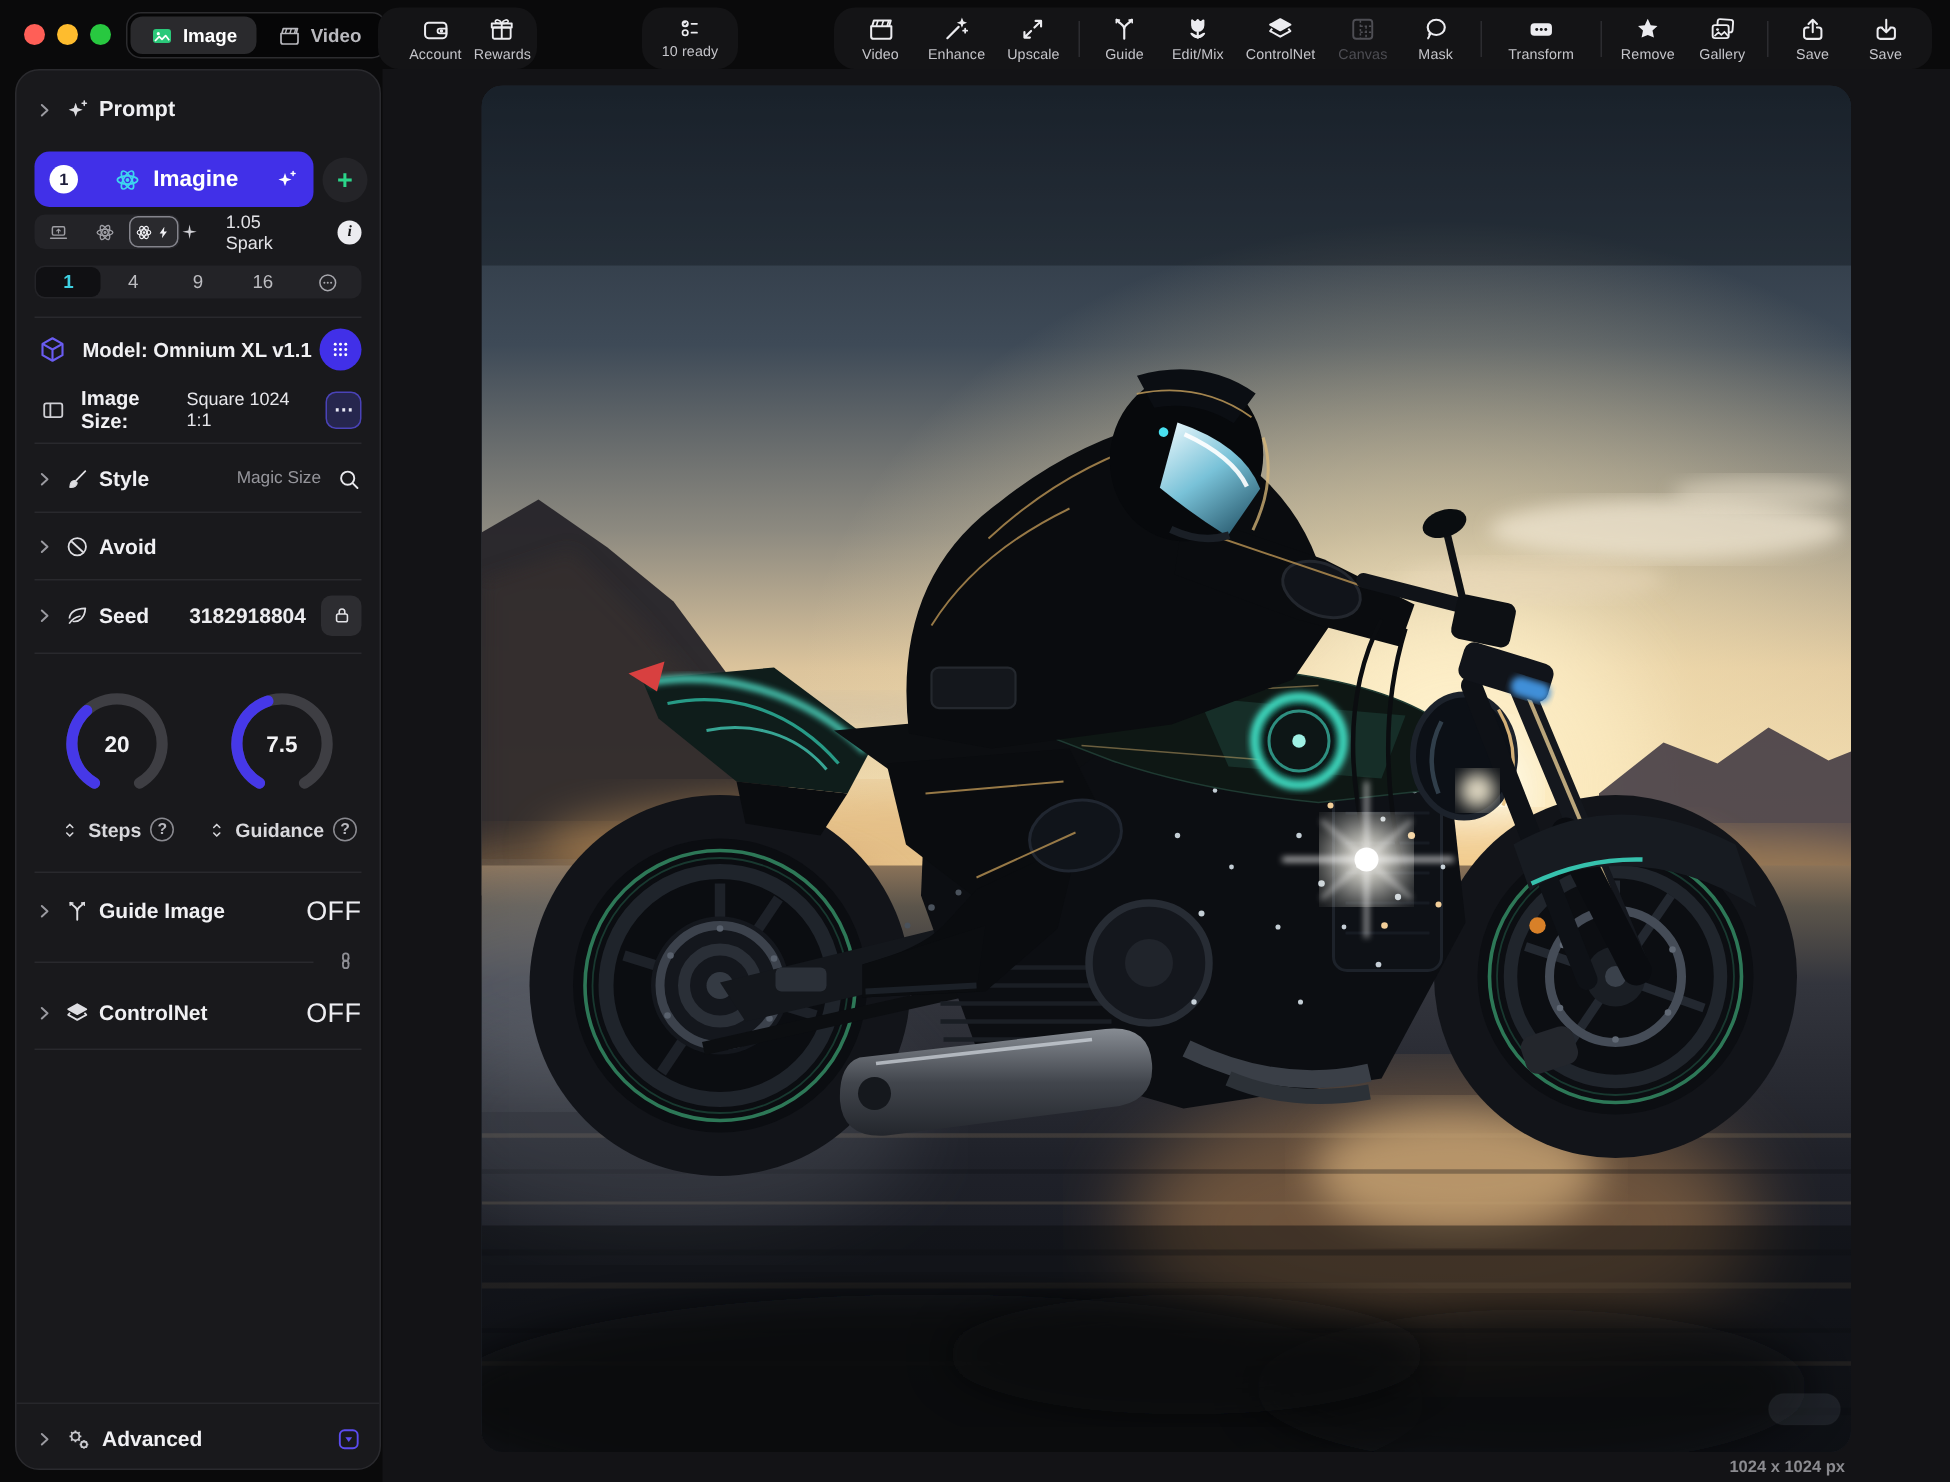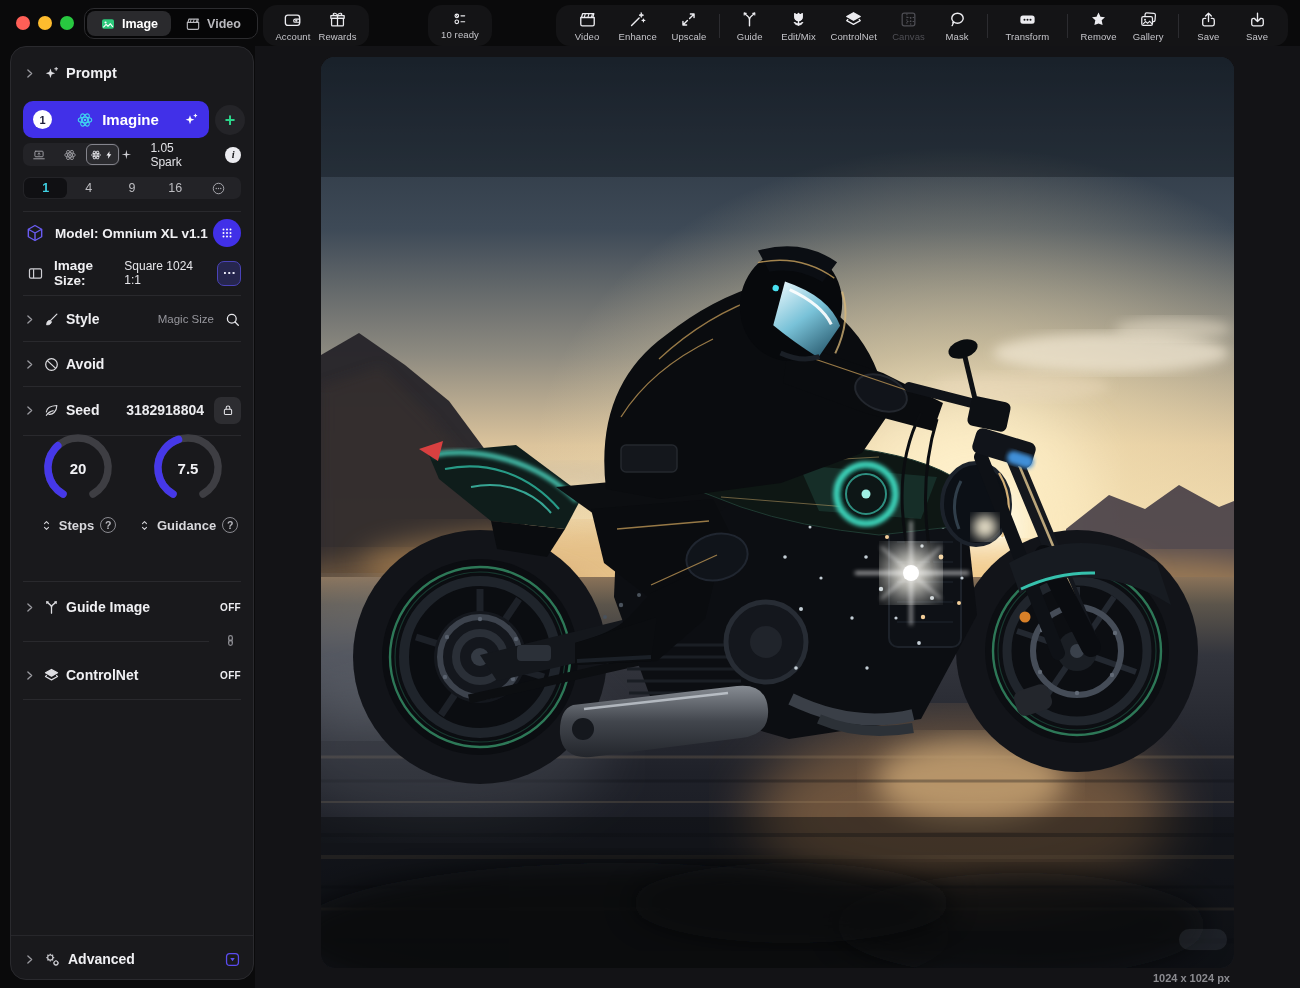--- a/index.html
+++ b/index.html
@@ -31,7 +31,7 @@
     position:absolute; top:5px; height:41px; background:#141416; border-radius:14px;
     display:flex; align-items:center;
   }
-  #acct-pill { left:263px; width:106px; justify-content:center; }
+  #acct-pill { left:252px; width:106px; justify-content:flex-end; }
   #queue-pill { left:428px; width:64px; justify-content:center; }
   #tools-pill { left:556px; width:732px; padding:0 10px; justify-content:space-between; }
 

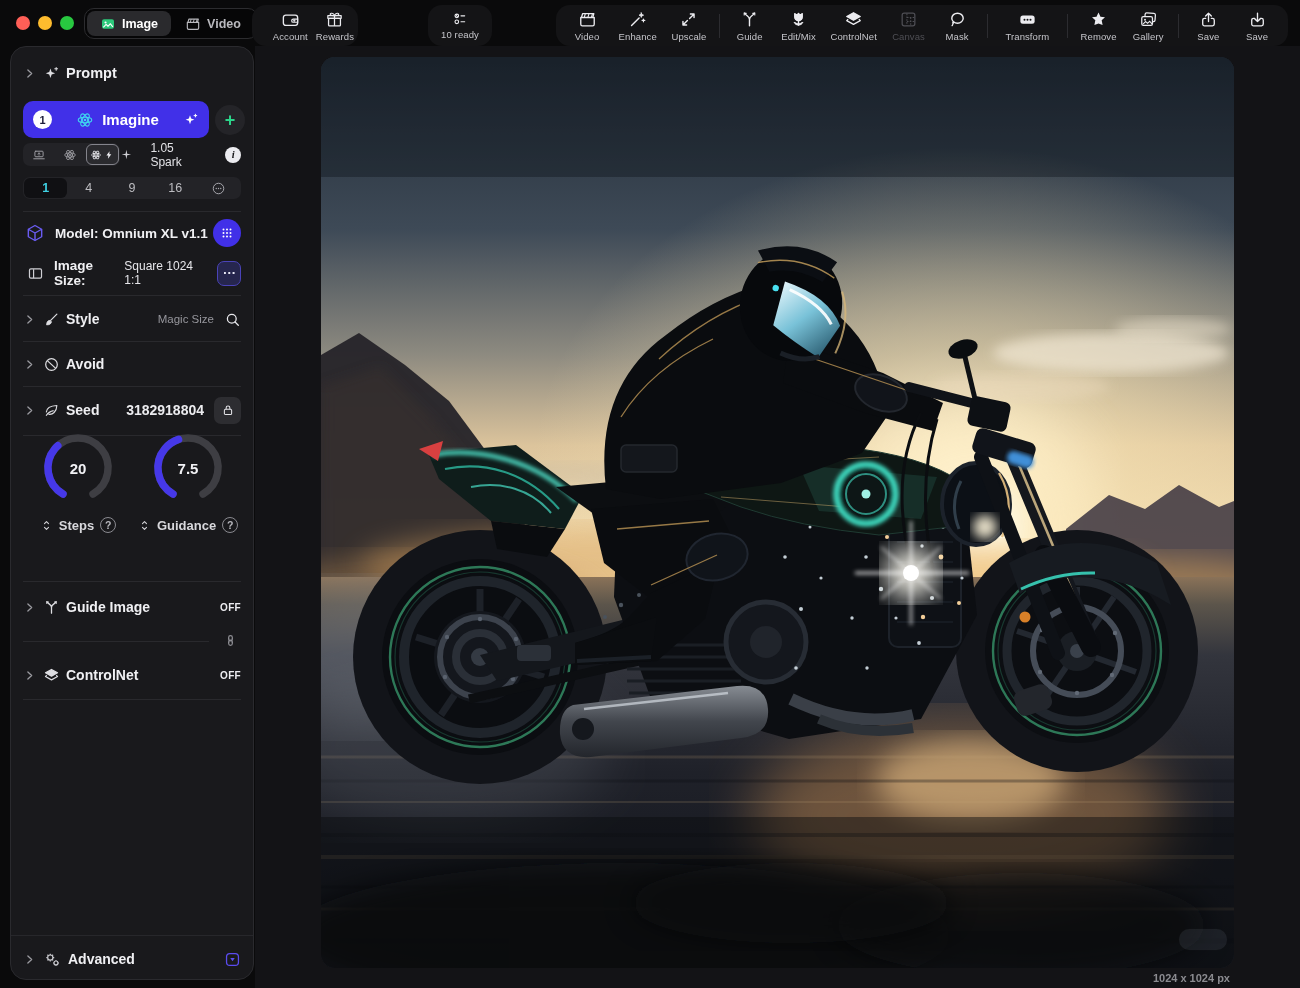--- a/index.html
+++ b/index.html
@@ -117,7 +117,7 @@
     display:flex; align-items:center; justify-content:center; cursor:pointer; }
   #seed-lock-btn .ic { width:14px; height:14px; }
 
-  #dials { position:absolute; left:0; top:384px; width:100%; height:136px; }
+  #dials { position:absolute; left:0; top:412px; width:100%; height:136px; }
   .dial { position:absolute; top:0; width:110px; display:flex; flex-direction:column; align-items:center; }
   #dial-steps { left:12px; } #dial-guidance { left:122px; }
   .gauge { position:relative; width:74px; height:74px; }

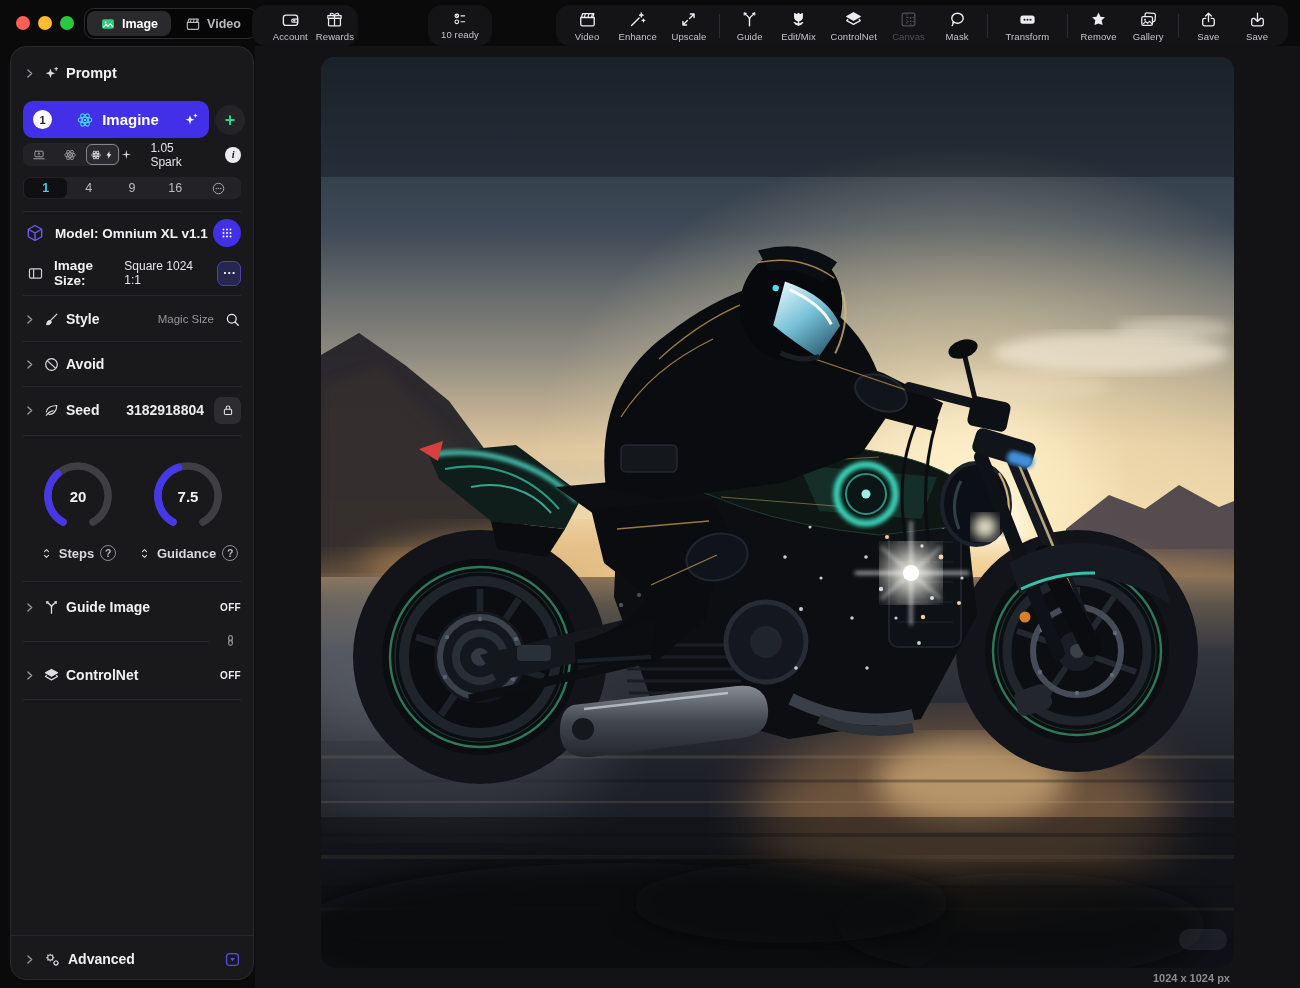--- a/index.html
+++ b/index.html
@@ -131,7 +131,7 @@
     font-size:10.5px; font-weight:700; display:flex; align-items:center; justify-content:center; }
 
   #guide-row { top:540px; } 
-  .offlabel { margin-left:auto; font-size:10px; font-weight:700; color:#ececf0; letter-spacing:.3px; }
+  .offlabel { margin-left:auto; font-size:18px; font-weight:400; color:#ececf0; letter-spacing:.3px; }
   #link-div { top:594px; right:44px; }
   #link-ic { position:absolute; top:585px; right:14px; width:17px; height:17px; color:#8e8e94; }
   #cnet-row { top:608px; }

